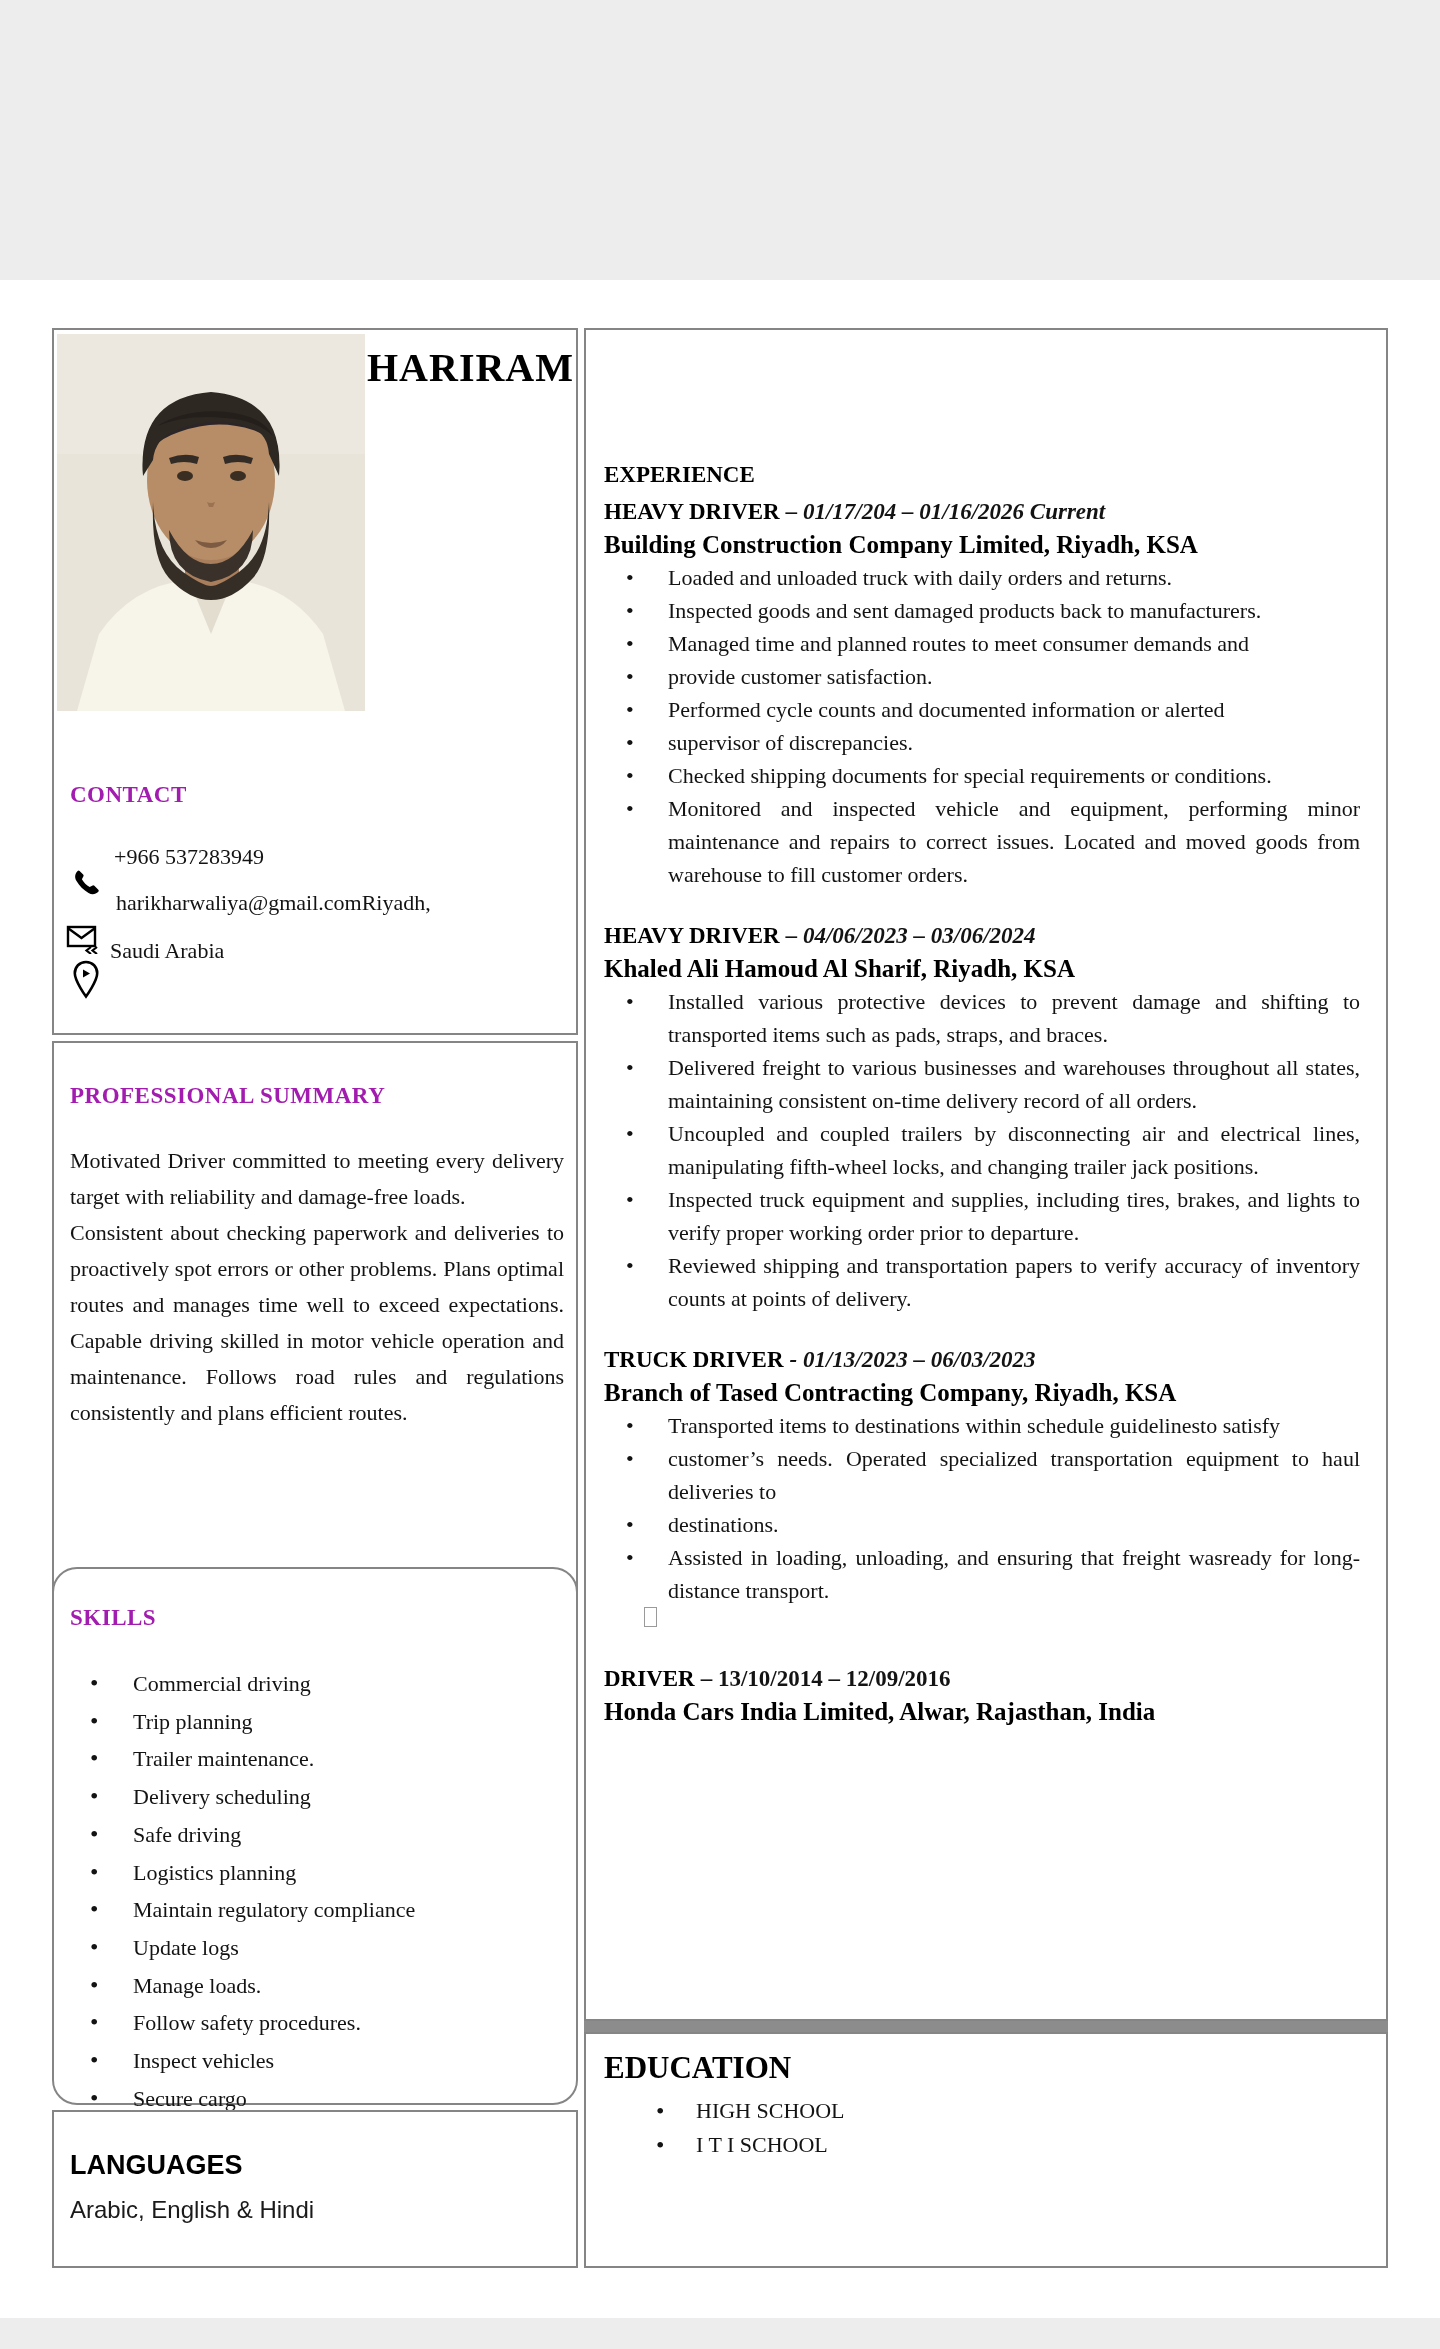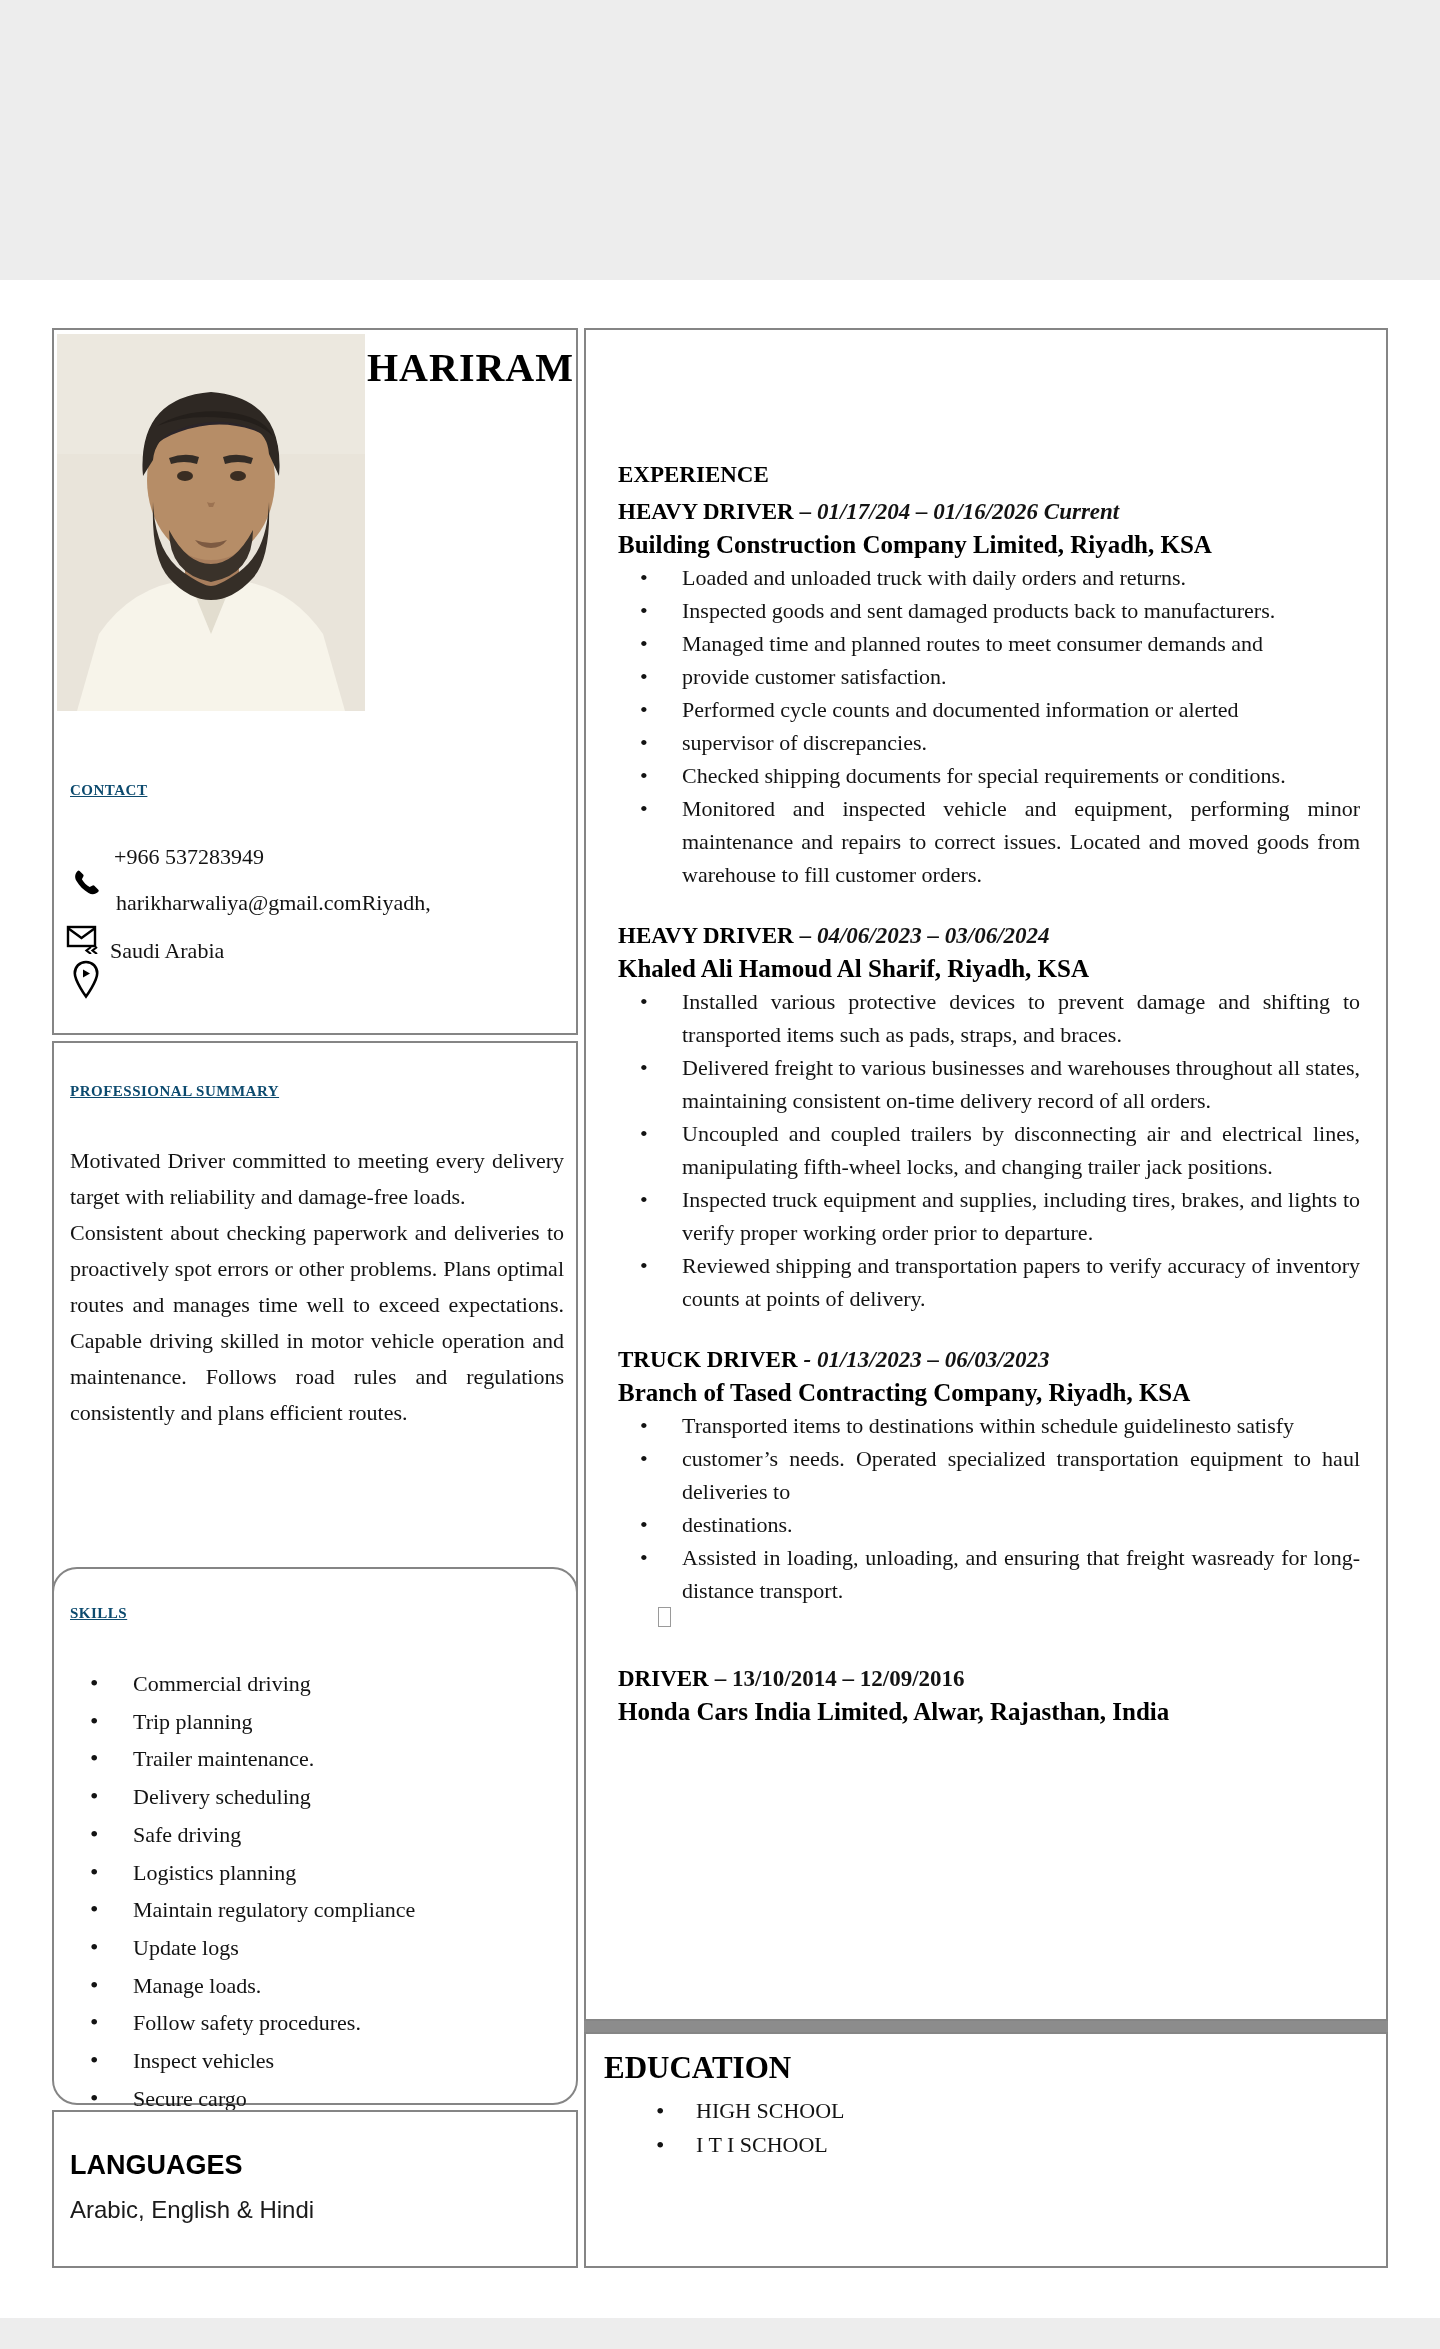--- a/index.html
+++ b/index.html
@@ -17,7 +17,7 @@
   #box-summary { left:52px;  top:1041px; width:526px; height:630px; }
   #box-skills  { left:52px;  top:1567px; width:526px; height:538px;border-radius:25px; }
   #box-lang    { left:52px;  top:2110px; width:526px; height:158px; }
-  #box-exp     { left:584px; top:328px;  width:804px; height:1693px; padding:132px 26px 0 32px; }
+  #box-exp     { left:584px; top:328px;  width:804px; height:1693px; padding:132px 26px 0 18px; }
   #sep-bar     { position:absolute; left:584px; top:2021px; width:804px; height:11px; background:#8c8c8c; }
   #box-edu     { left:584px; top:2032px; width:804px; height:236px; padding:16px 26px 0 18px; }
 

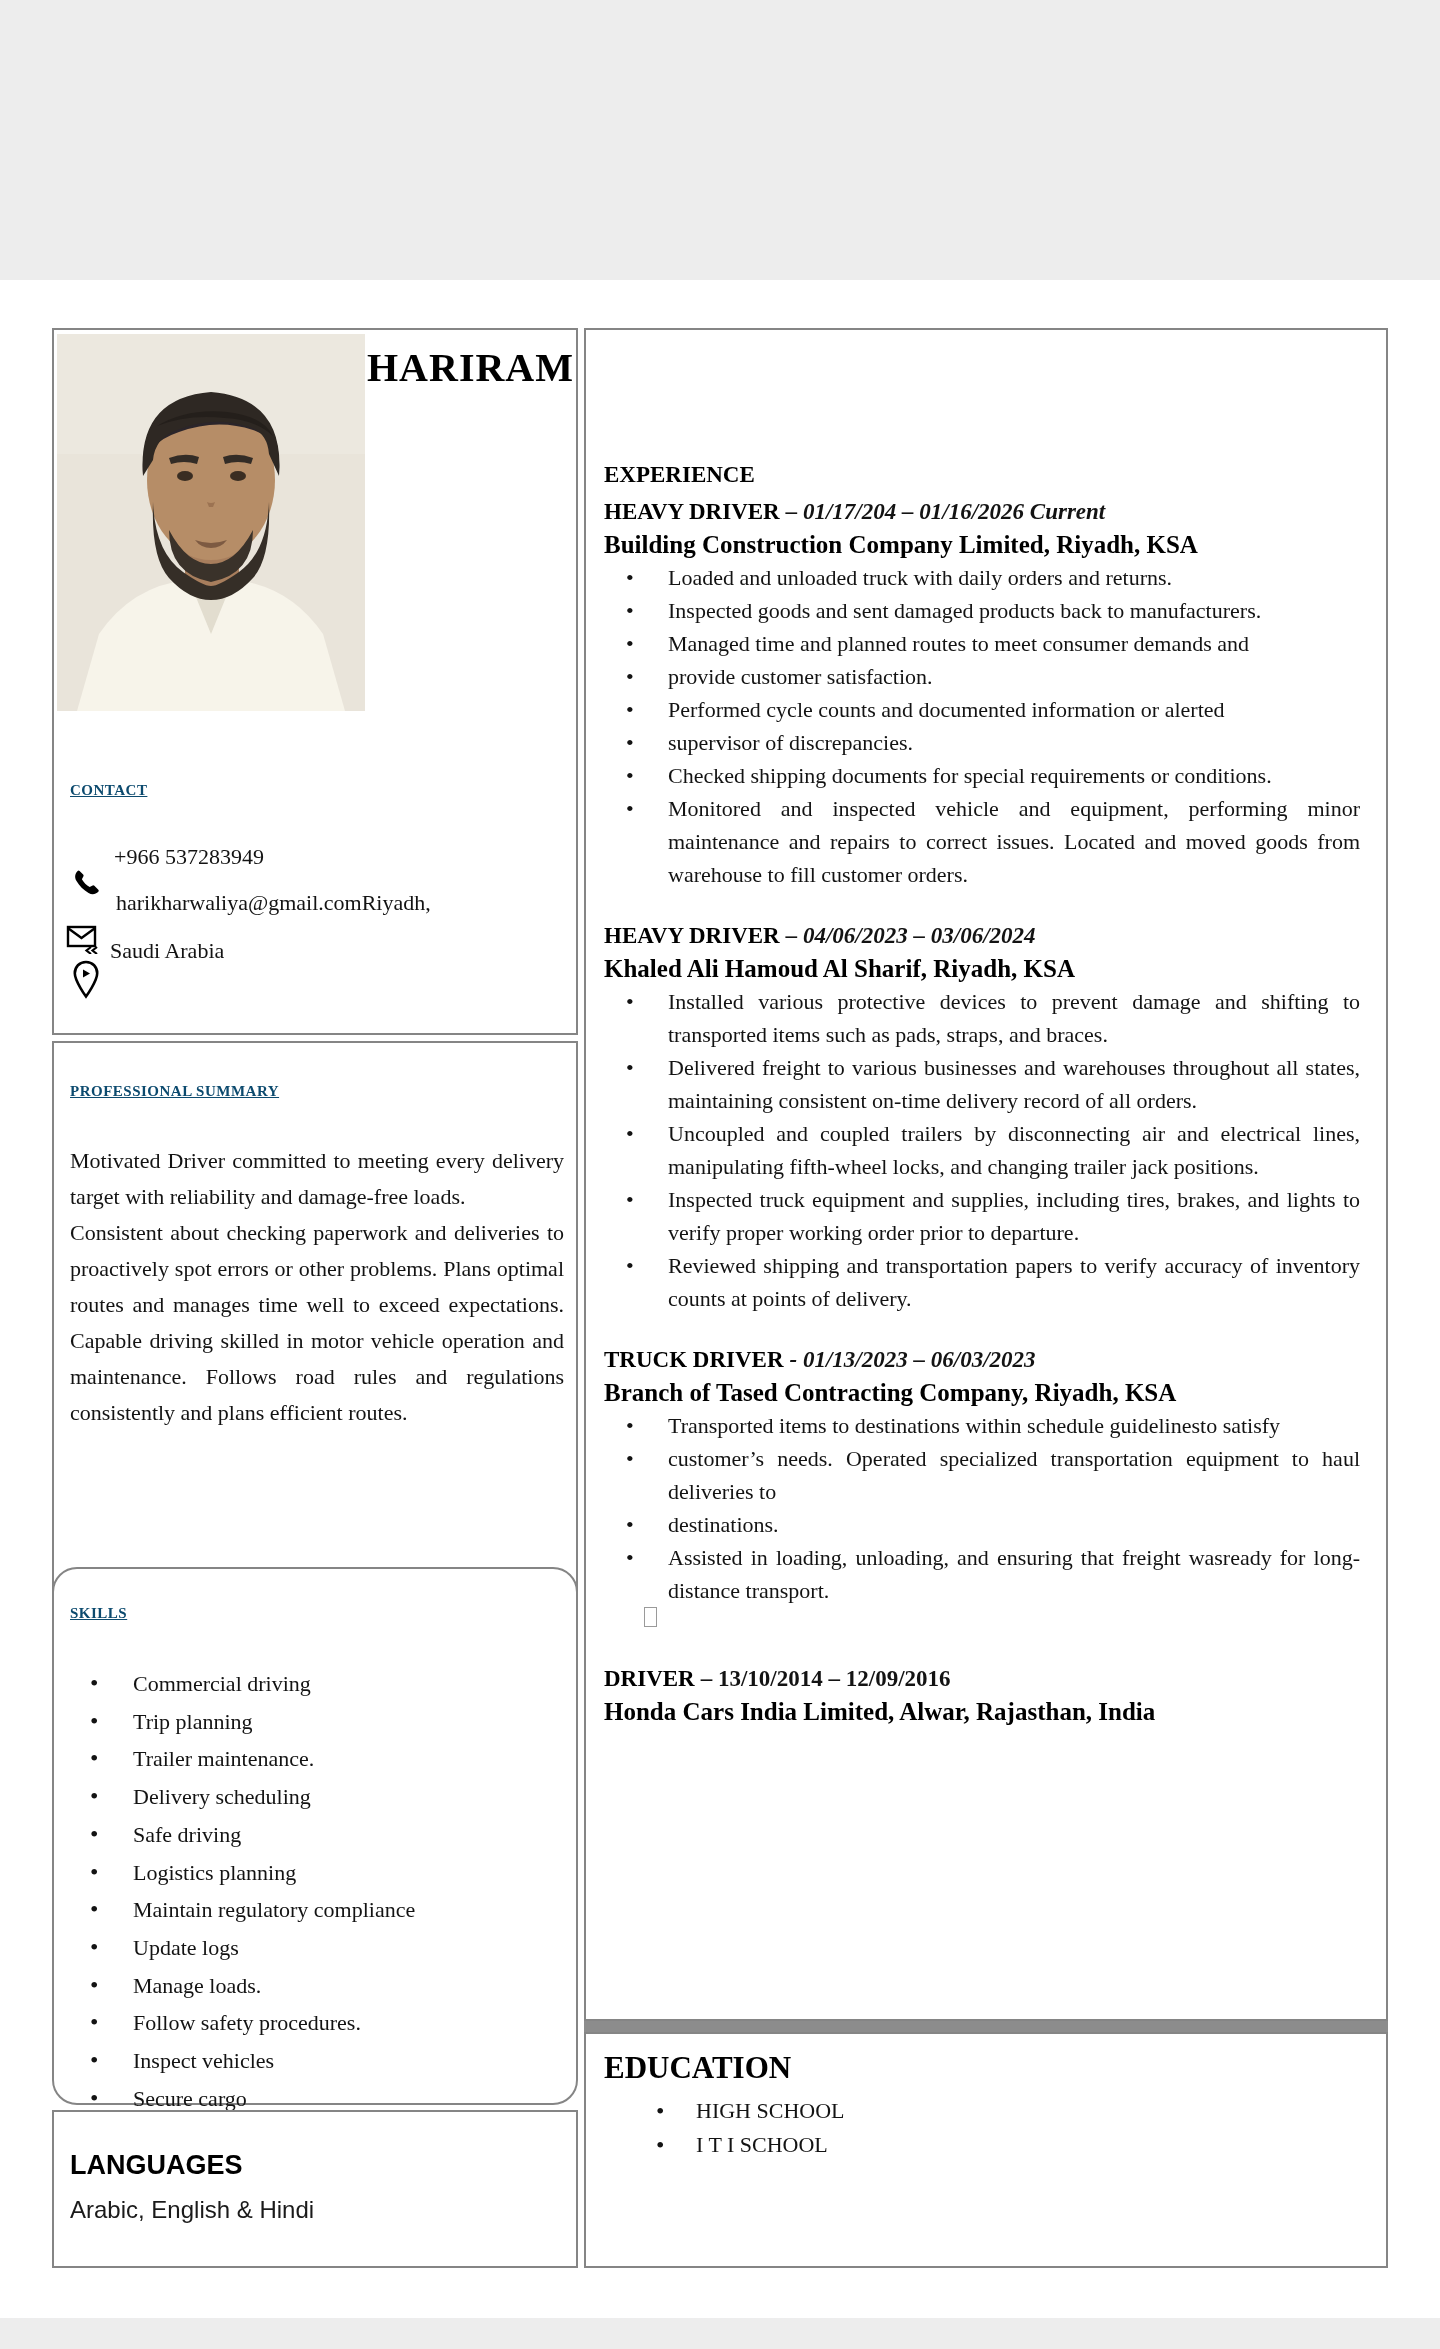--- a/index.html
+++ b/index.html
@@ -30,7 +30,7 @@
   #box-photo .cv-name { left:313px; top:14px; position:absolute; }
 
   
-  .sec-h { font-size:15px; font-weight:bold; color:#0c4a6e; letter-spacing:0.5px;text-decoration:underline; }
+  .sec-h { font-size:23px; font-weight:bold; color:#a21caf; letter-spacing:0.5px; }
   #contact-heading { position:absolute; left:16px; top:452px; }
   .contact-text { position:absolute; font-size:22px; white-space:nowrap; }
   #contact-phone    { left:60px; top:514px; }

